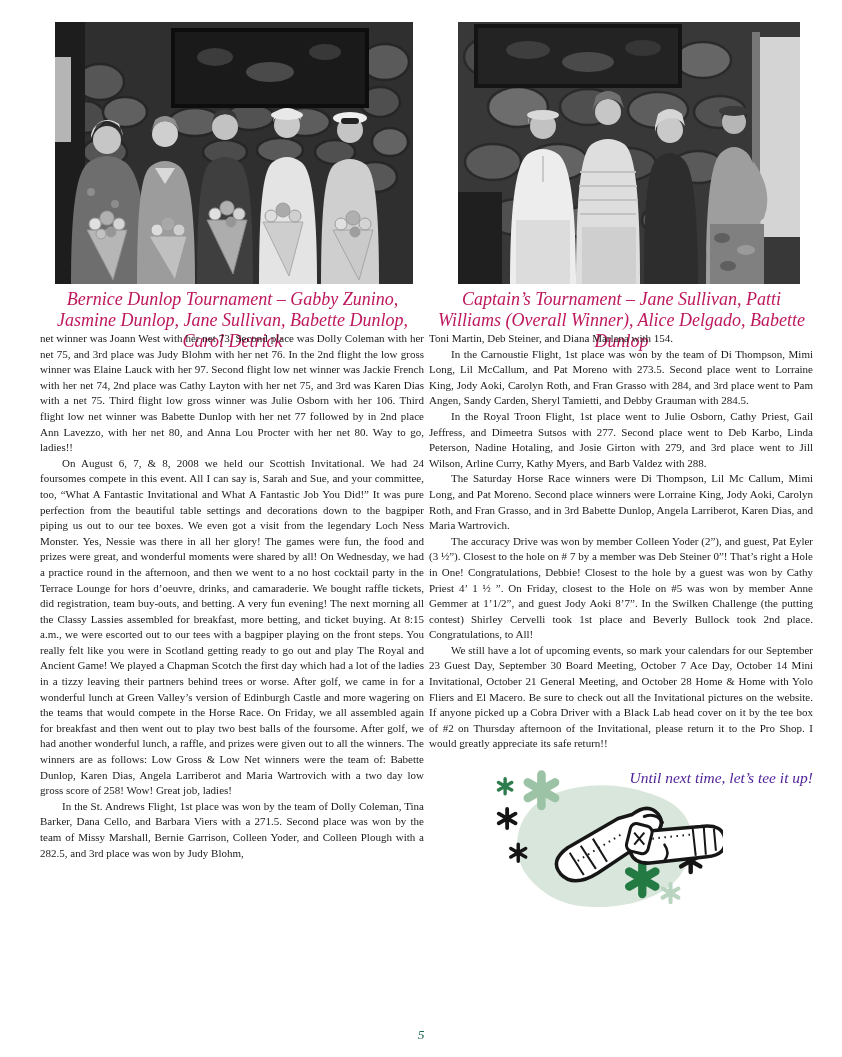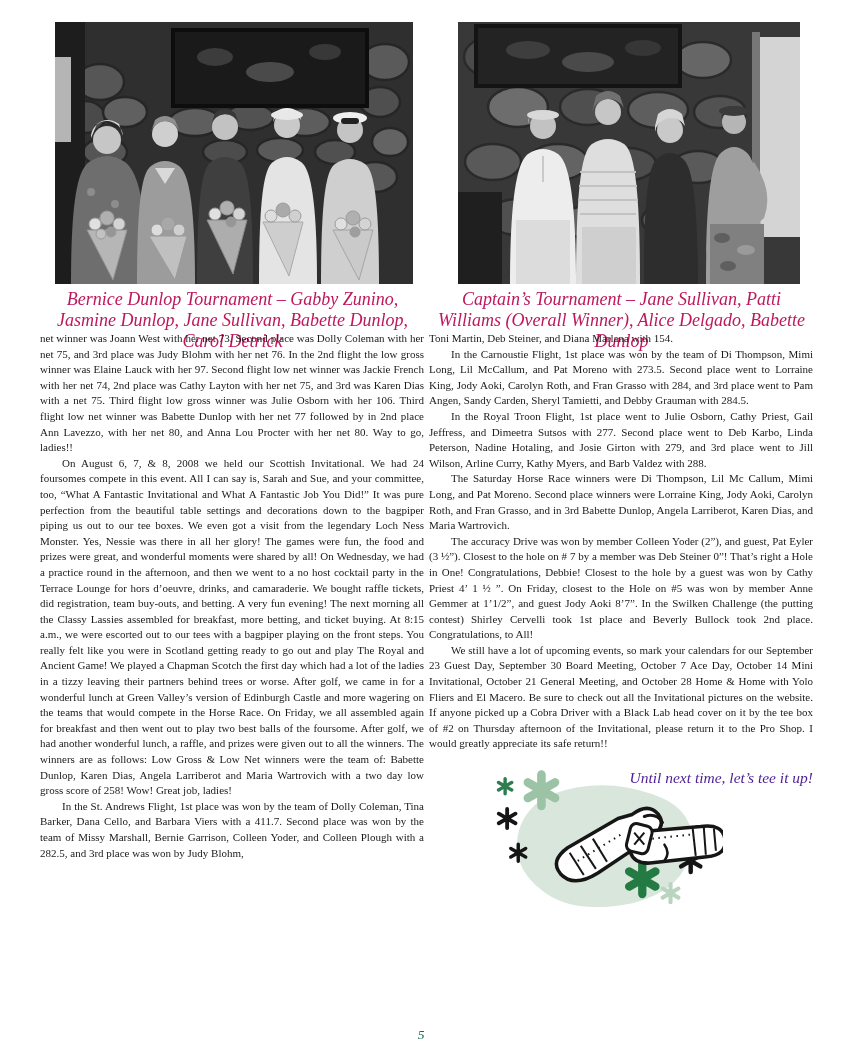--- a/index.html
+++ b/index.html
@@ -200,7 +200,7 @@
   <div class="col" id="col-left">
       <p>net winner was Joann West with her net 73. Second place was Dolly Coleman with her net 75, and 3rd place was Judy Blohm with her net 76. In the 2nd flight the low gross winner was Elaine Lauck with her 97. Second flight low net winner was Jackie French with her net 74, 2nd place was Cathy Layton with her net 75, and 3rd was Karen Dias with a net 75. Third flight low gross winner was Julie Osborn with her 106. Third flight low net winner was Babette Dunlop with her net 77 followed by in 2nd place Ann Lavezzo, with her net 80, and Anna Lou Procter with her net 80. Way to go, ladies!!</p>
       <p class="indent">On August 6, 7, &amp; 8, 2008 we held our Scottish Invitational. We had 24 foursomes compete in this event. All I can say is, Sarah and Sue, and your committee, too, “What A Fantastic Invitational and What A Fantastic Job You Did!” It was pure perfection from the beautiful table settings and decorations down to the bagpiper piping us out to our tee boxes. We even got a visit from the legendary Loch Ness Monster. Yes, Nessie was there in all her glory! The games were fun, the food and prizes were great, and wonderful moments were shared by all! On Wednesday, we had a practice round in the afternoon, and then we went to a no host cocktail party in the Terrace Lounge for hors d’oeuvre, drinks, and camaraderie. We bought raffle tickets, did registration, team buy-outs, and betting. A very fun evening! The next morning all the Classy Lassies assembled for breakfast, more betting, and ticket buying. At 8:15 a.m., we were escorted out to our tees with a bagpiper playing on the front steps. You really felt like you were in Scotland getting ready to go out and play The Royal and Ancient Game! We played a Chapman Scotch the first day which had a lot of the ladies in a tizzy leaving their partners behind trees or worse.  After golf, we came in for a wonderful lunch at Green Valley’s version of Edinburgh Castle and more wagering on the teams that would compete in the Horse Race. On Friday, we all assembled again for breakfast and then went out to play two best balls of the foursome. After golf, we had another wonderful lunch, a raffle, and prizes were given out to all the winners. The winners are as follows: Low Gross &amp; Low Net winners were the team of: Babette Dunlop, Karen Dias, Angela Larriberot and Maria Wartrovich with a two day low gross score of 258! Wow! Great job, ladies!</p>
-      <p class="indent">In the St. Andrews Flight, 1st place was won by the team of Dolly Coleman, Tina Barker, Dana Cello, and Barbara Viers with a 411.7. Second place was won by the team of Missy Marshall, Bernie Garrison, Colleen Yoder, and Colleen Plough with a 282.5, and 3rd place was won by Judy Blohm,</p>
+      <p class="indent">In the St. Andrews Flight, 1st place was won by the team of Dolly Coleman, Tina Barker, Dana Cello, and Barbara Viers with a 271.5. Second place was won by the team of Missy Marshall, Bernie Garrison, Colleen Yoder, and Colleen Plough with a 282.5, and 3rd place was won by Judy Blohm,</p>
     </div>
 
   <div class="col" id="col-right">

